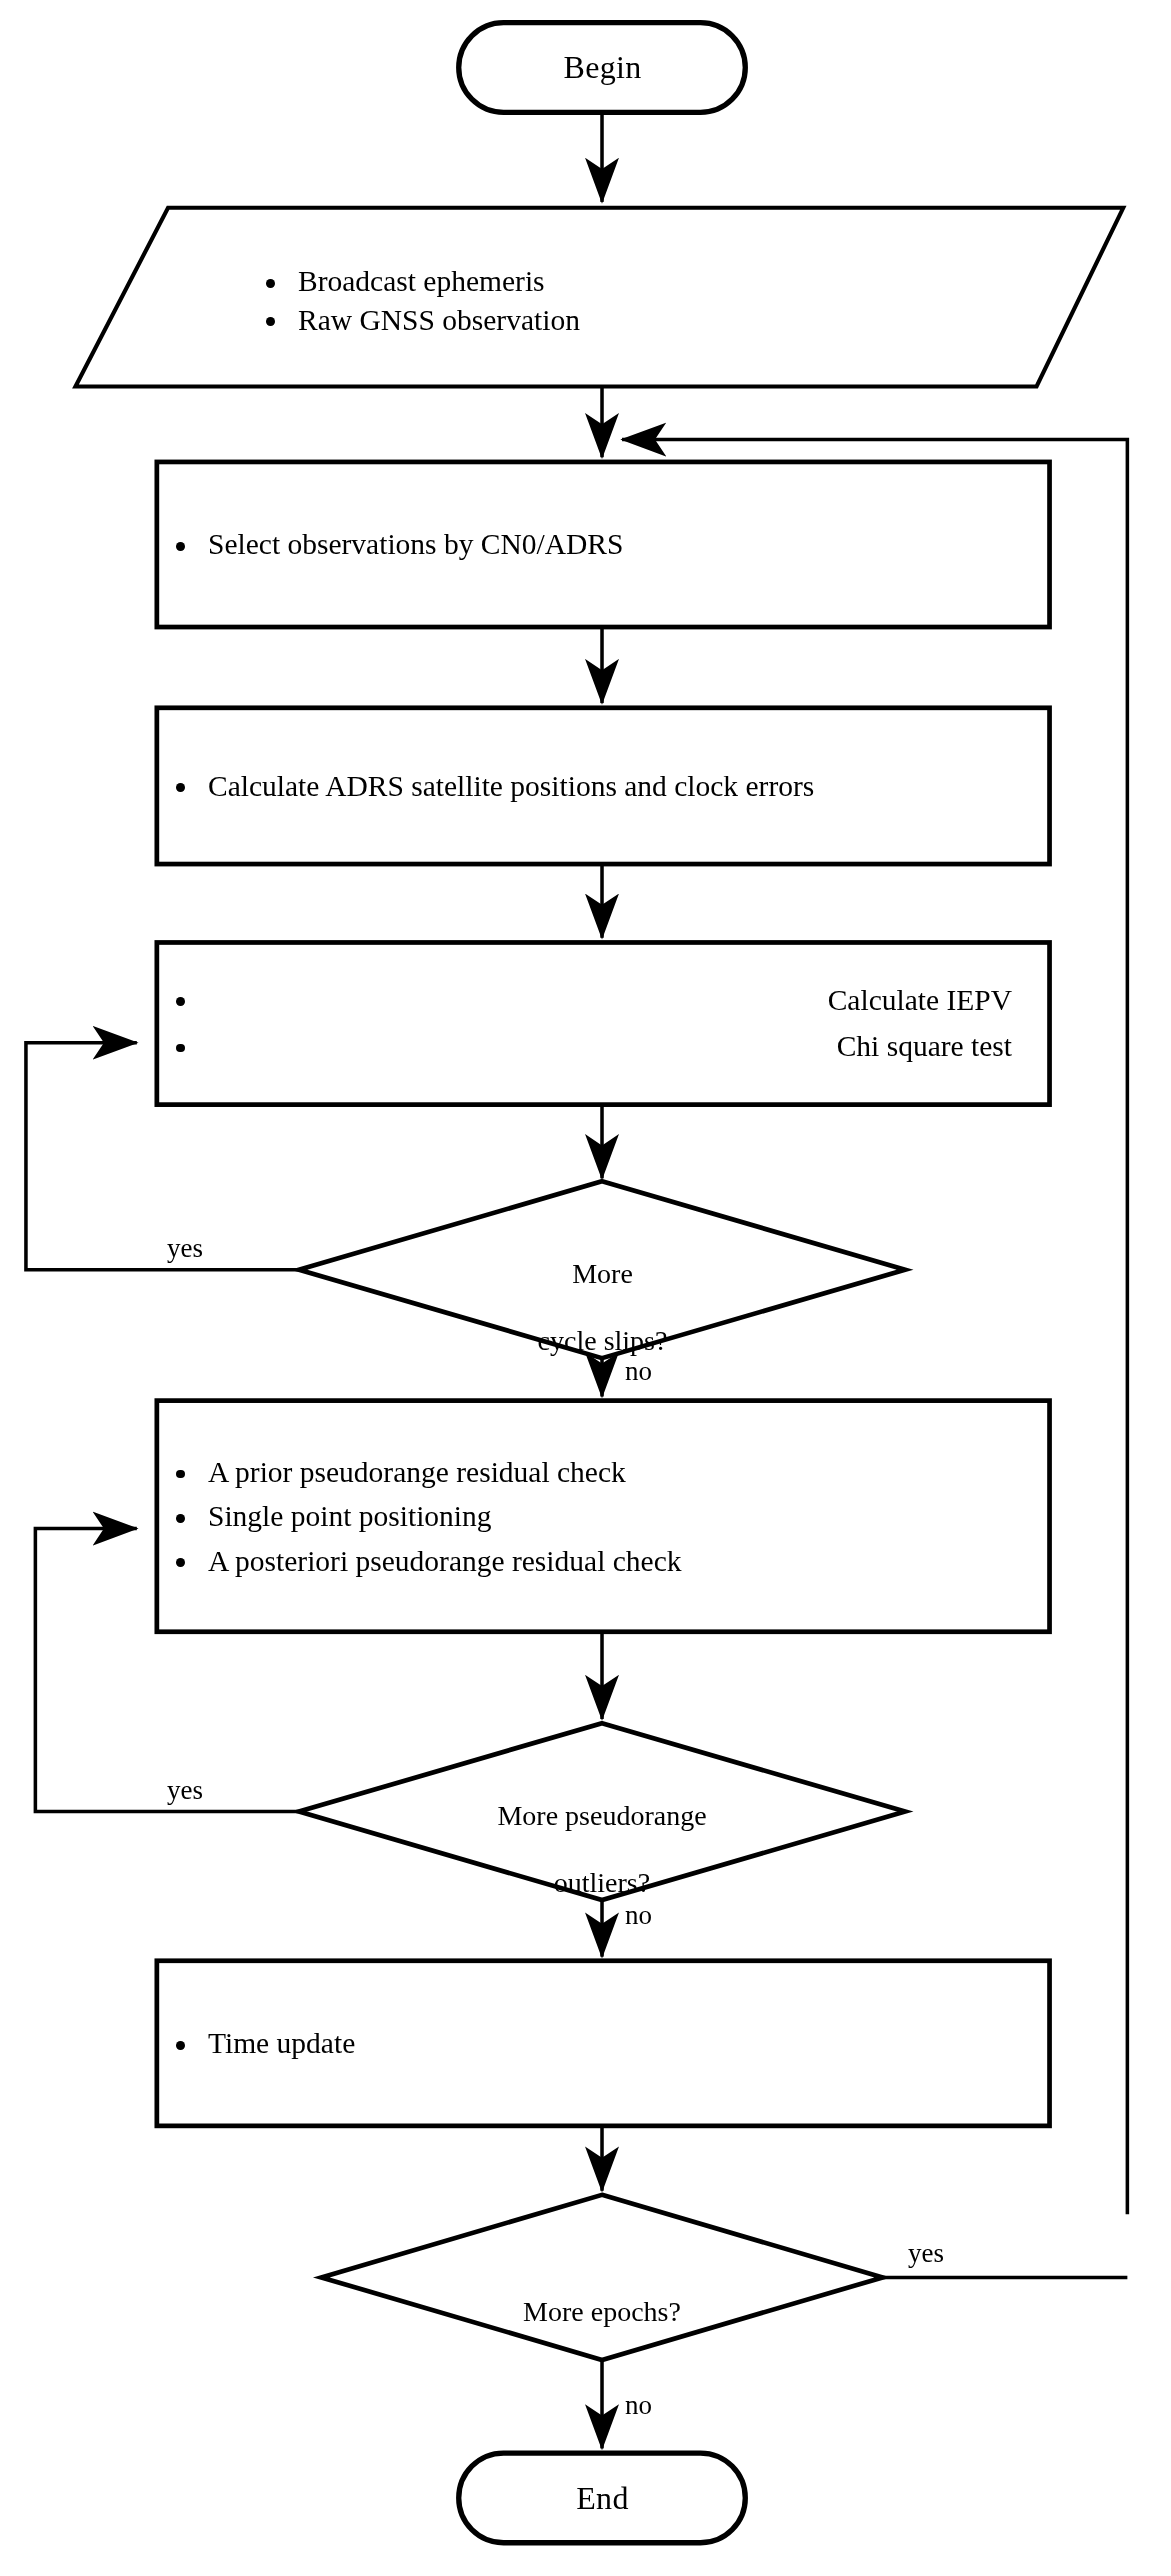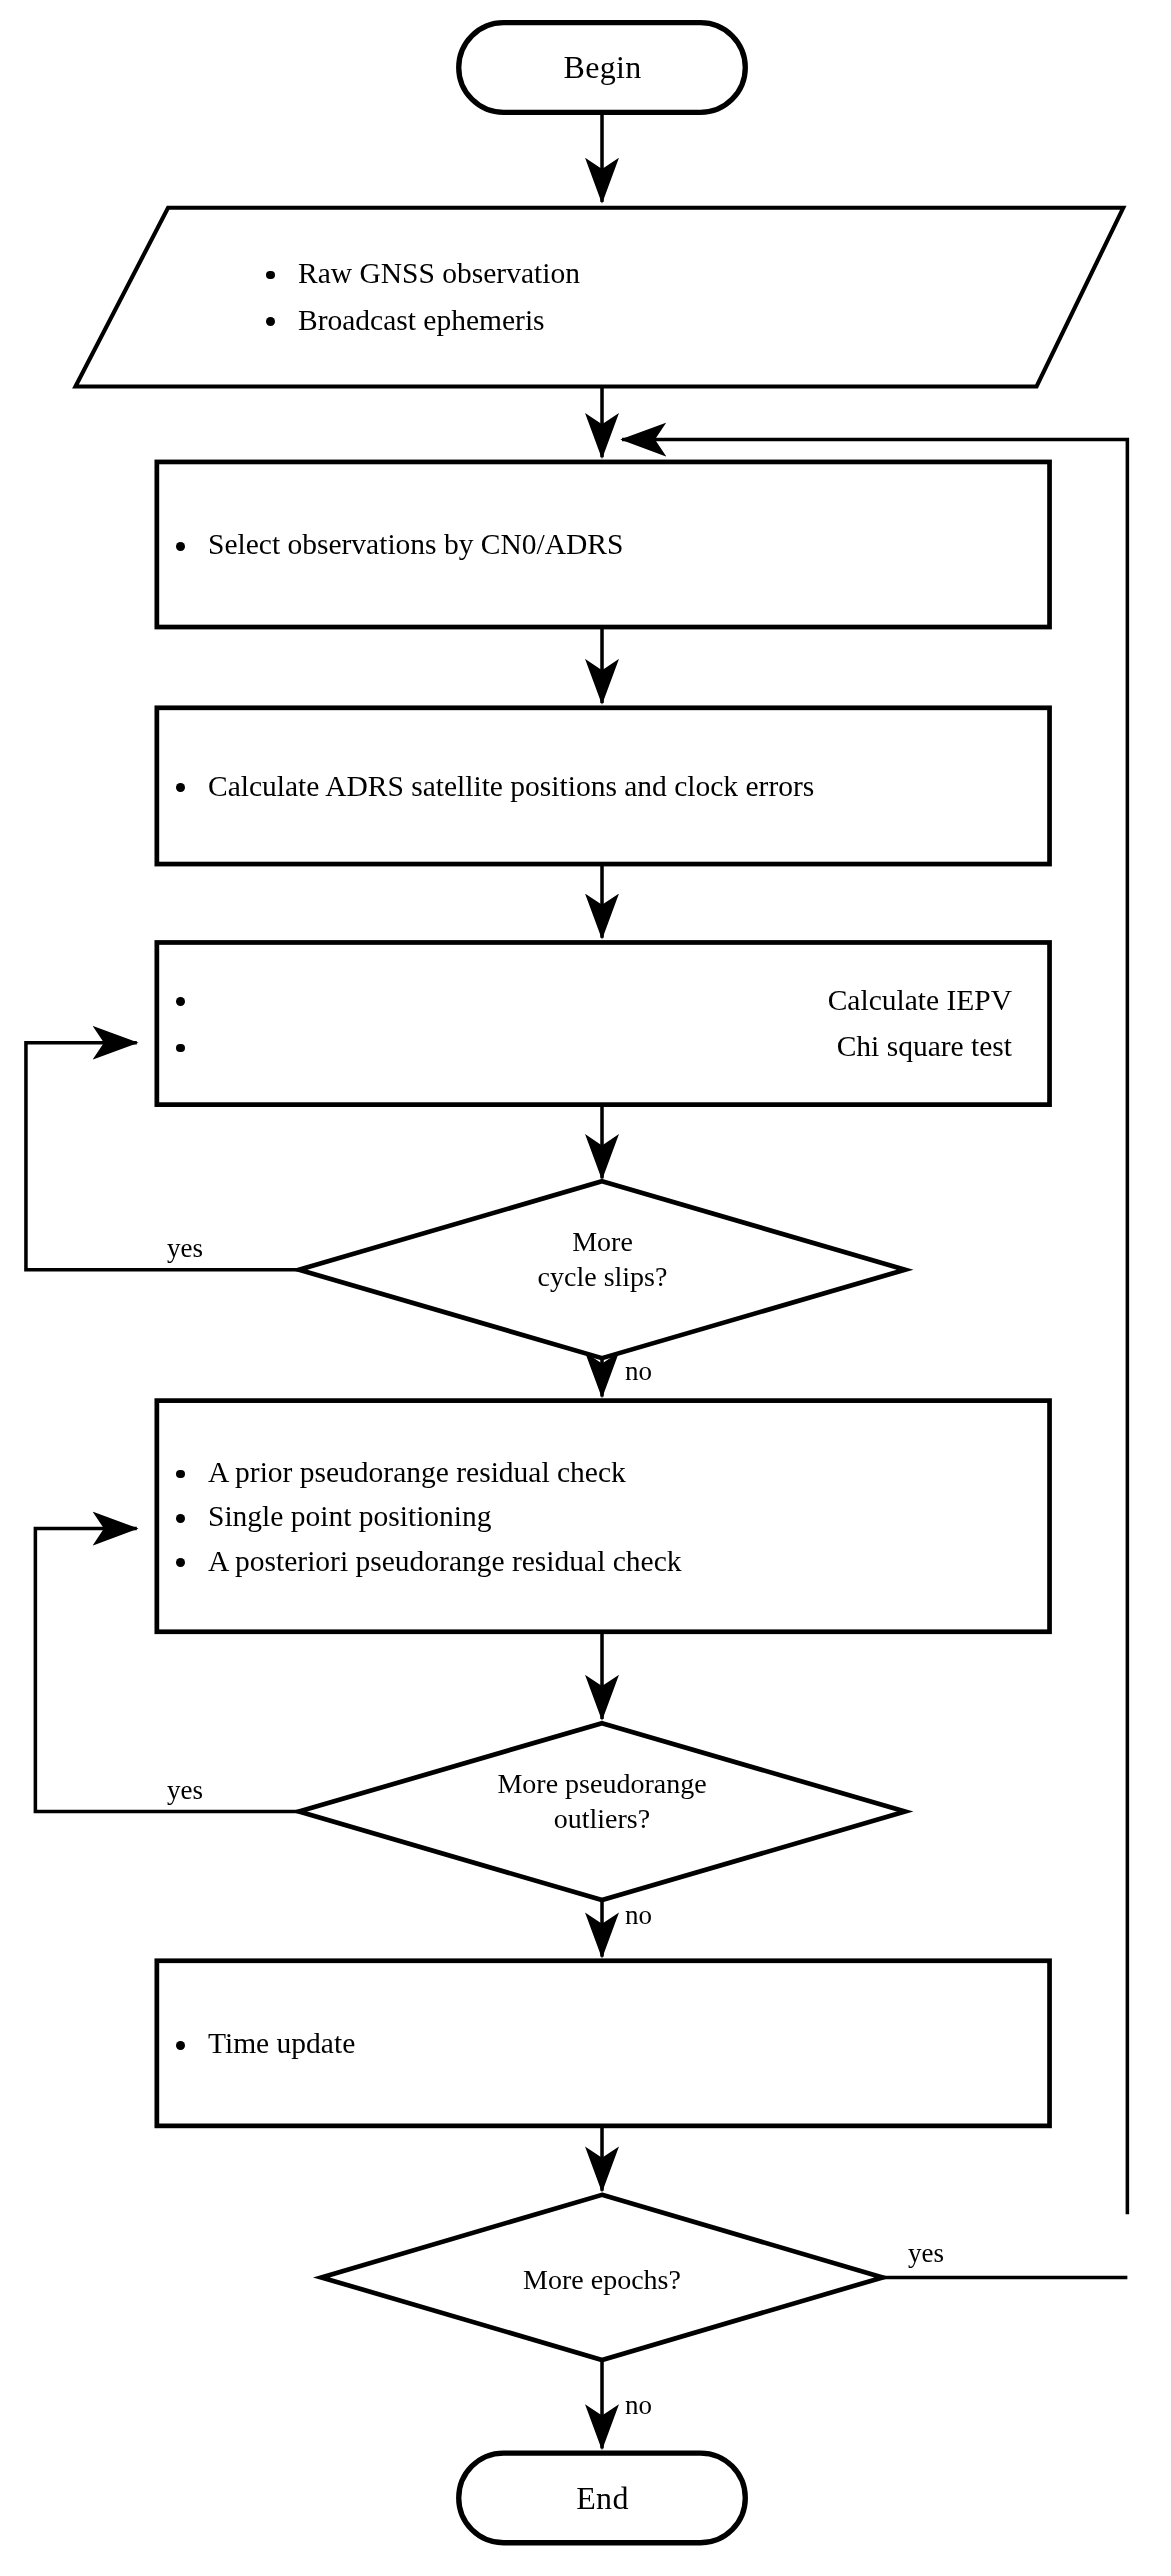--- a/index.html
+++ b/index.html
@@ -84,8 +84,8 @@
   </div>
 
   <div class="lbl vcent" style="left:259px;top:219px;width:708px;height:155px;">
+    <div class="node-text bul" style="margin-top:8.3px;">Broadcast ephemeris</div>
     <div class="node-text bul">Raw GNSS observation</div>
-    <div class="node-text bul" style="margin-top:8.3px;">Broadcast ephemeris</div>
   </div>
 
   <div class="lbl vcent" style="left:169px;top:468px;width:843px;height:153px;">

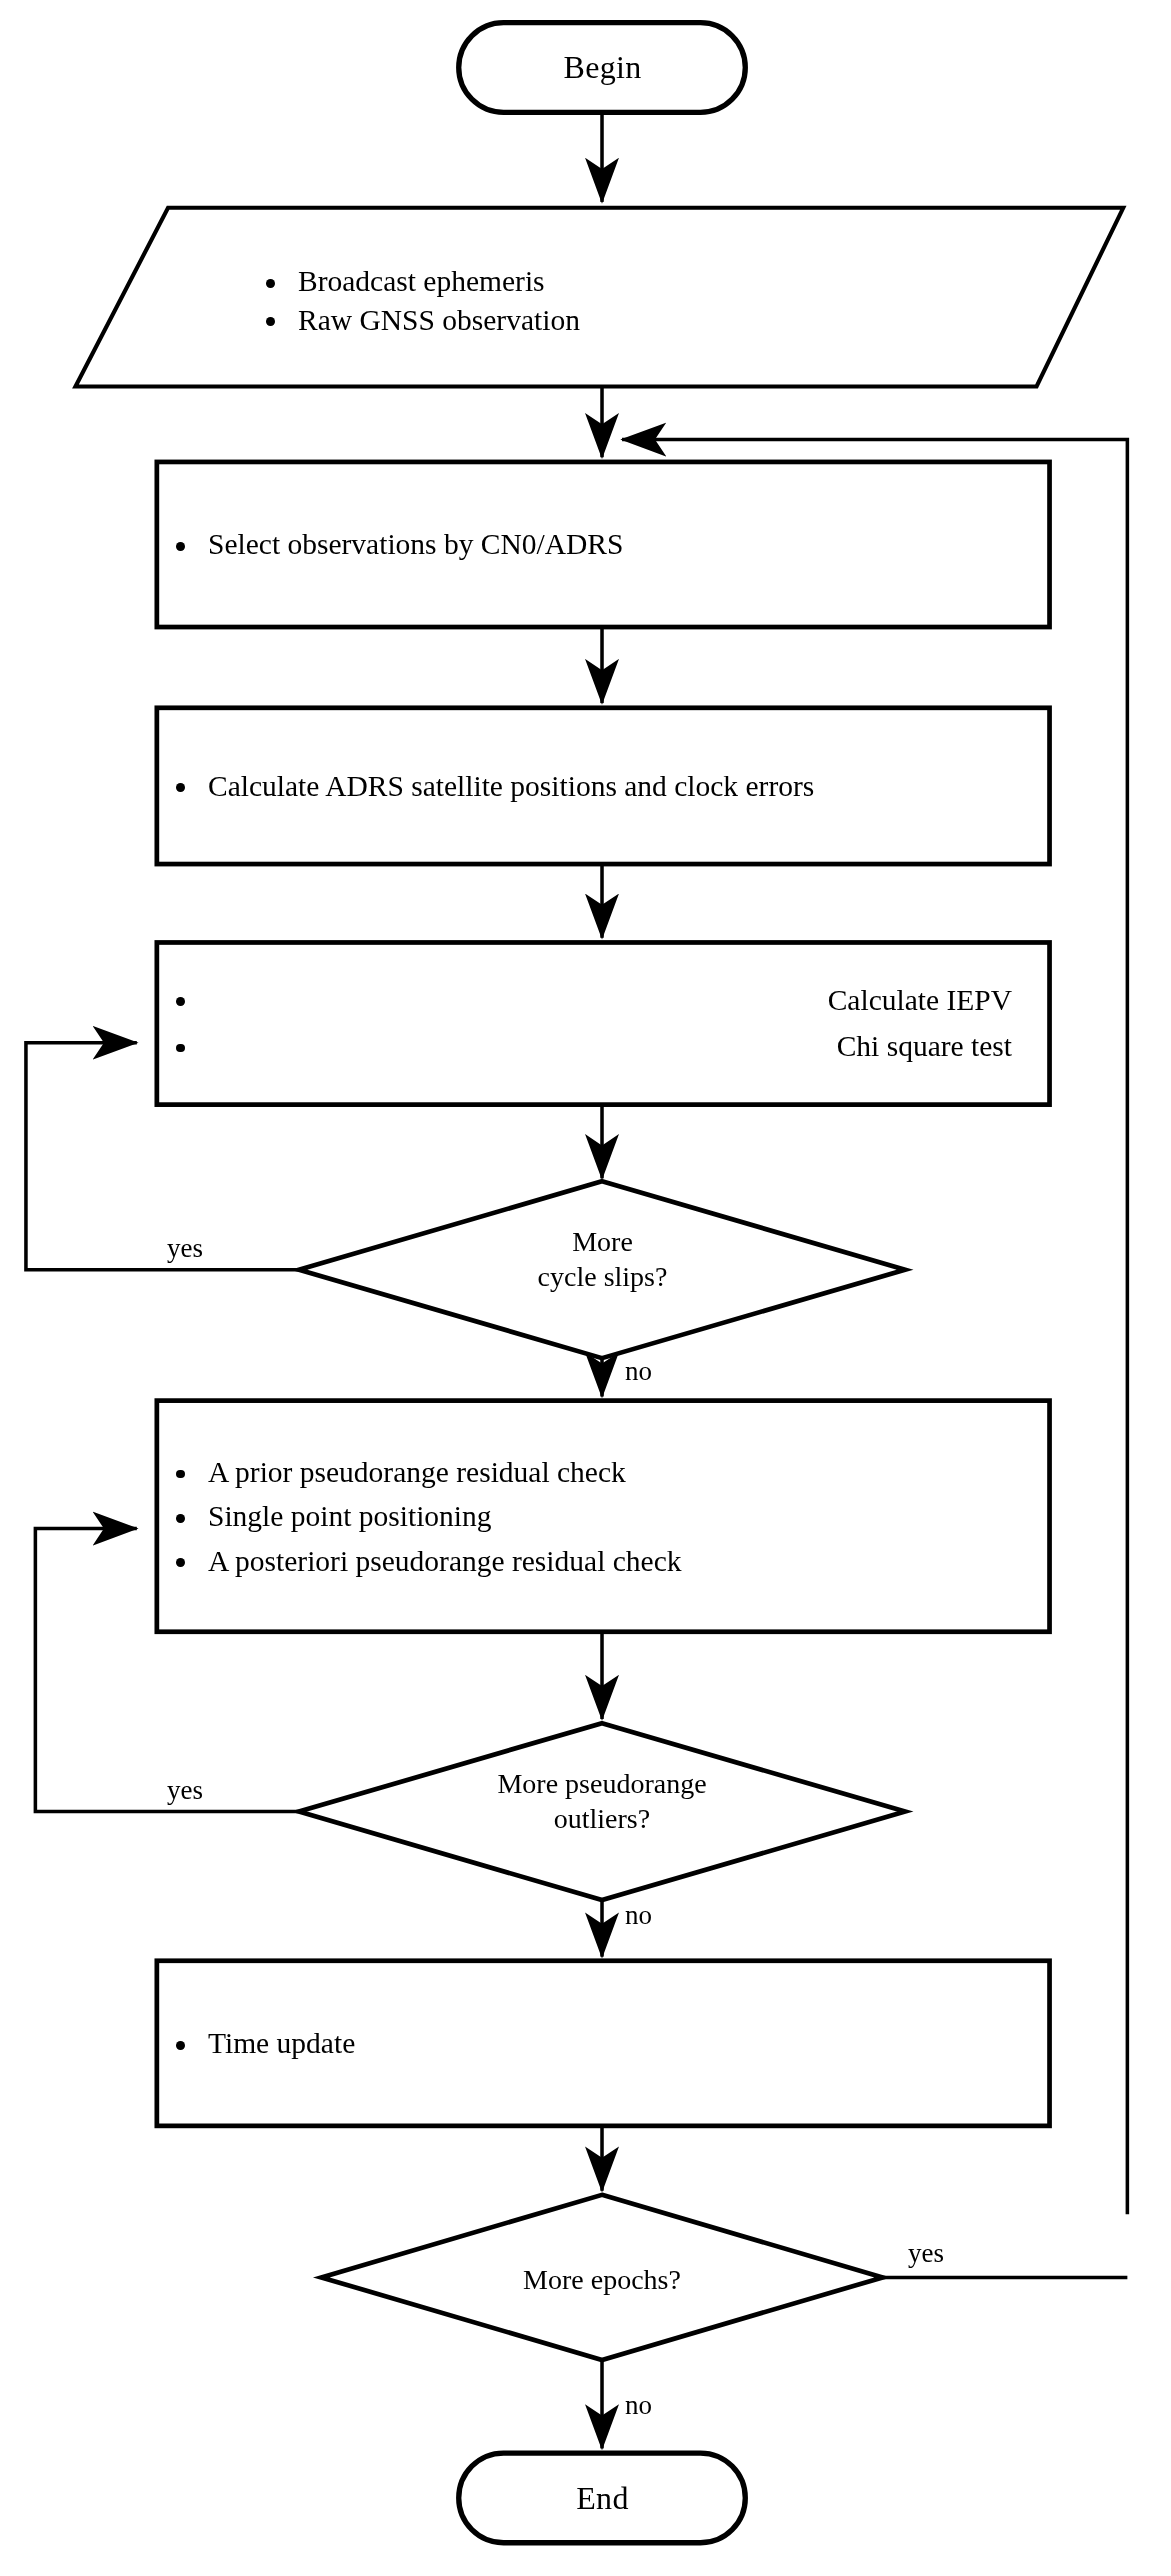--- a/index.html
+++ b/index.html
@@ -9,7 +9,7 @@
   .lbl{position:absolute;color:#000;font-family:"Liberation Serif","DejaVu Serif",serif;}
   .term-label{font-weight:normal;font-size:32px;letter-spacing:0.3px;}
   .node-text{font-size:29.5px;line-height:1.30;}
-  .diamond-text{font-size:28px;line-height:1.26;text-align:center;}
+  .diamond-text{font-size:28px;line-height:1.26;text-align:center;margin-top:32px;}
   .branch-label{font-size:27px;}
   .bul{position:relative;padding-left:39px;}
   .bul::before{content:"";position:absolute;left:7px;top:0.56em;width:8.8px;height:8.8px;border-radius:50%;background:#000;}

